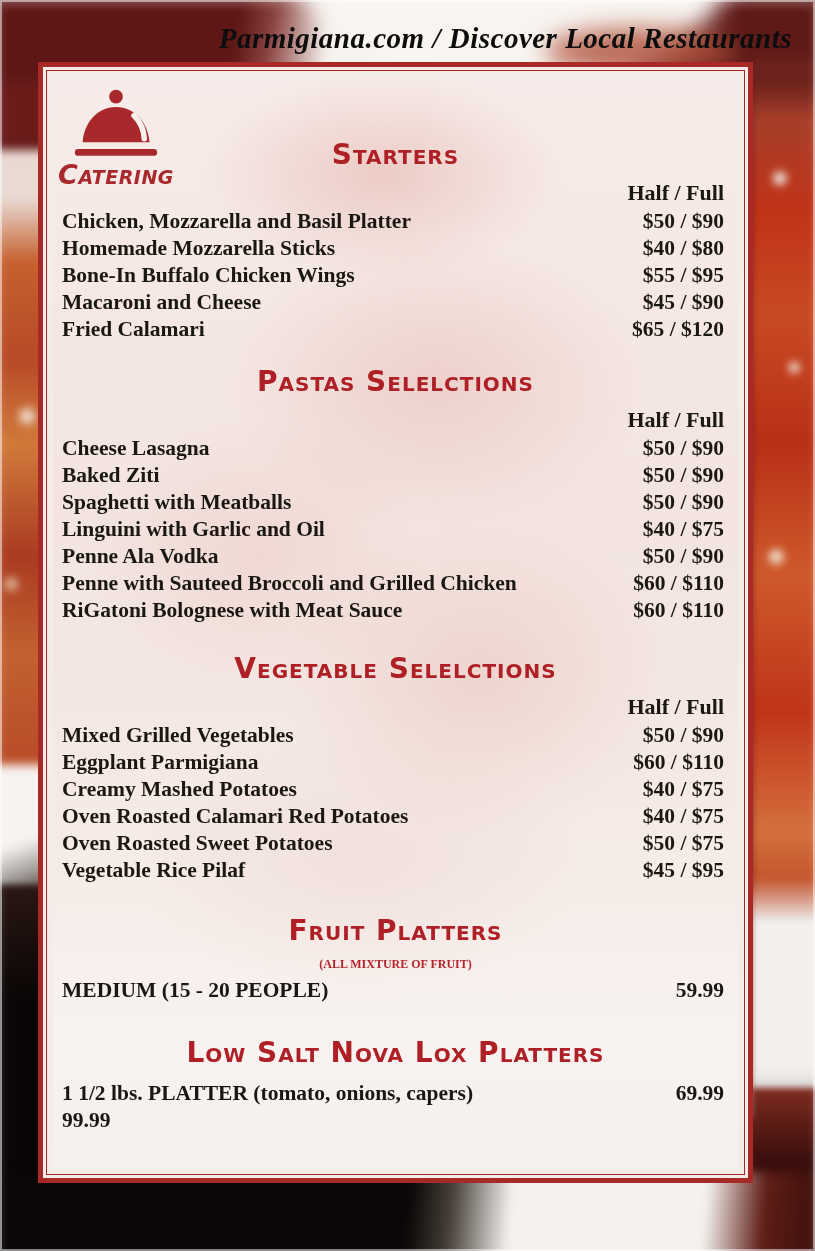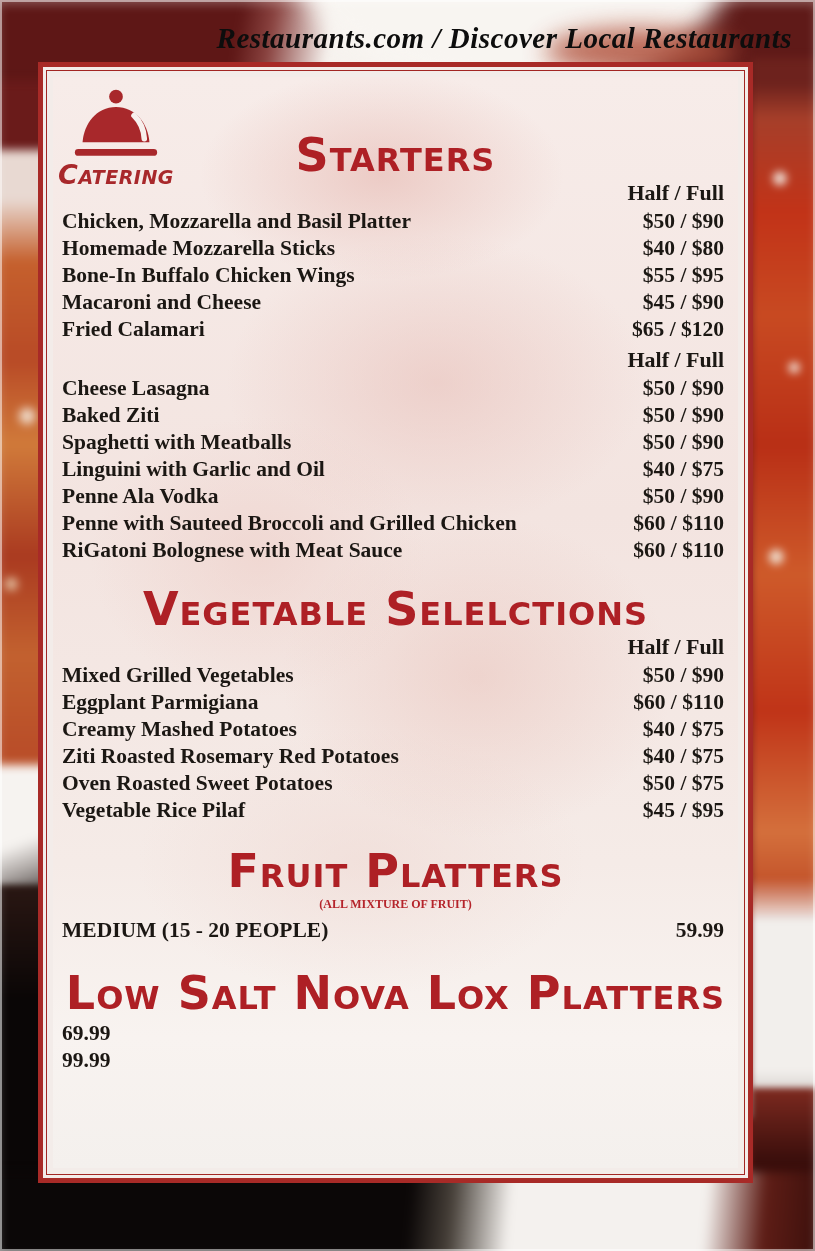--- a/index.html
+++ b/index.html
@@ -154,7 +154,7 @@
 <div class="bg bg-right-dark"></div>
 <div class="bg bg-bottom"></div>
 
-<div class="watermark">Restaurants.com / Discover Local Restaurants</div>
+<div class="watermark">Parmigiana.com / Discover Local Restaurants</div>
 
 <div class="menu">
   <div class="menu-line"></div>

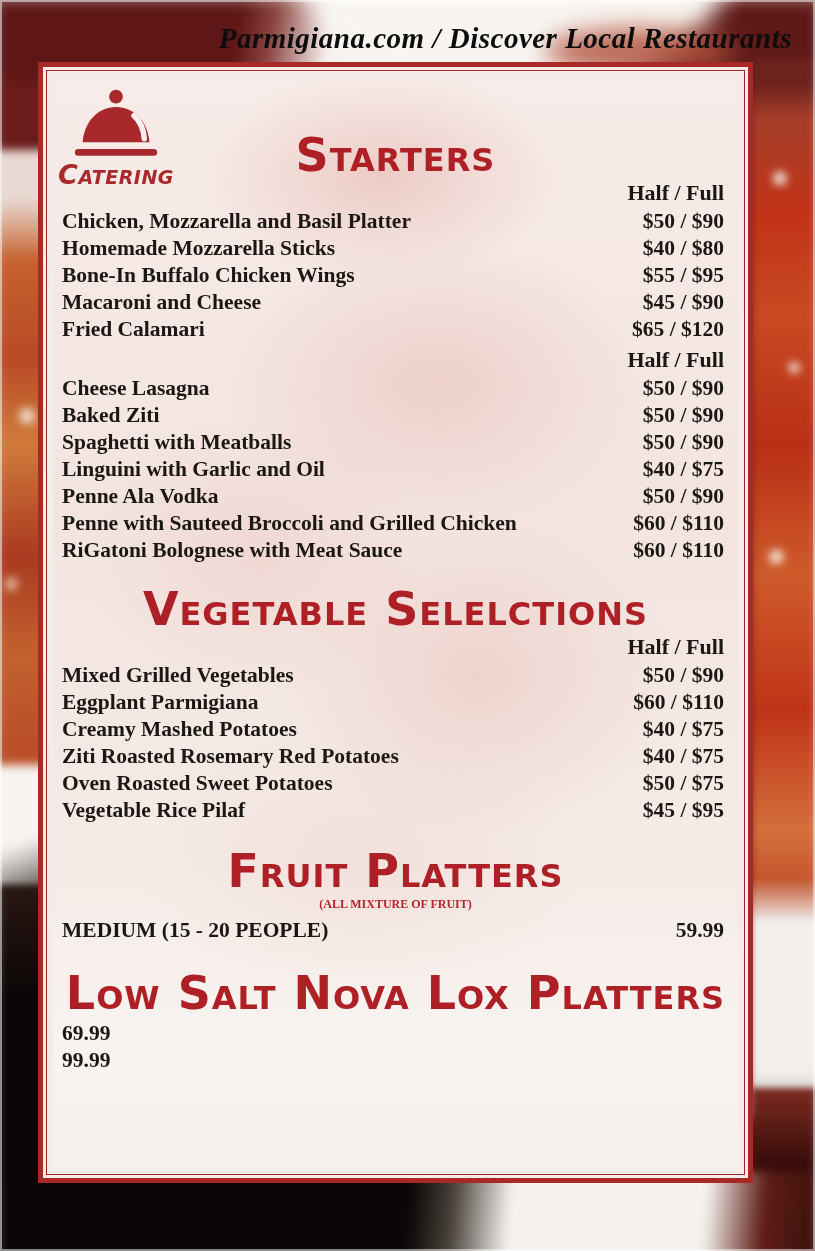--- a/index.html
+++ b/index.html
@@ -112,7 +112,7 @@
     text-align:center;
     font-family:"DejaVu Sans", sans-serif;
     font-weight:bold;font-variant:small-caps;
-    font-size:46px;line-height:44px;
+    font-size:28px;line-height:44px;
     color:#ae2025;letter-spacing:1px;
   }
   .sec-sub{

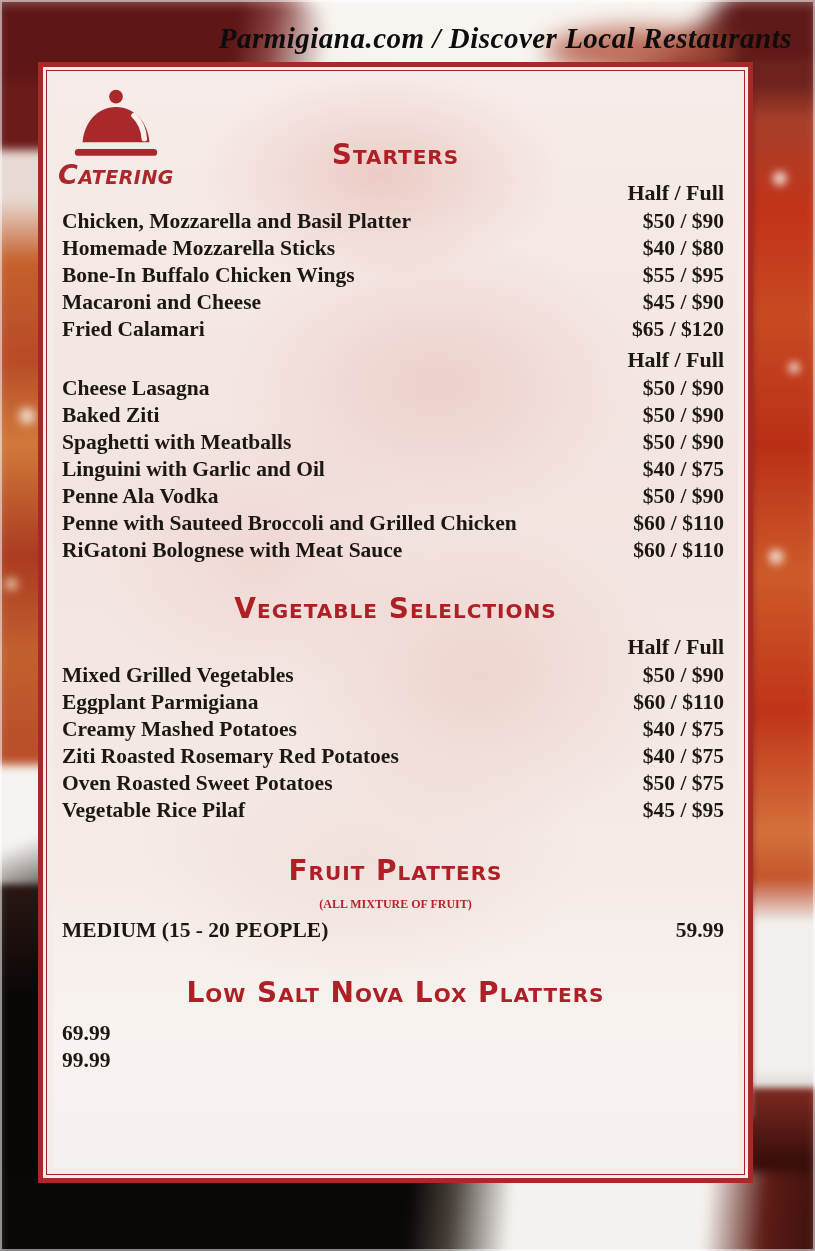--- a/index.html
+++ b/index.html
@@ -195,6 +195,7 @@
       </div>
     </div>
 
+    <div class="sec-title mt-title2">Pastas Selelctions</div>
     <div class="half-full mt-hf">Half / Full</div>
     <div class="mt-rows">
       <div class="row">

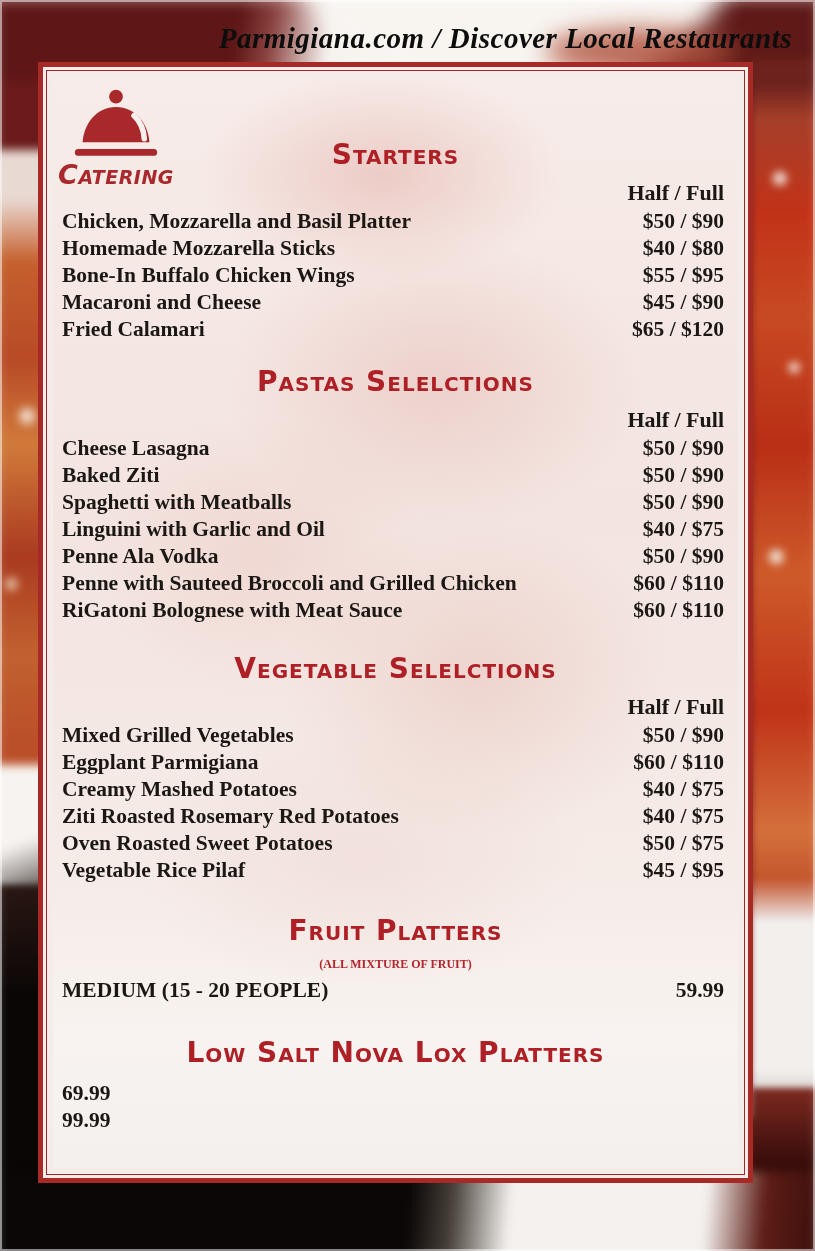--- a/index.html
+++ b/index.html
@@ -244,7 +244,7 @@
         <span class="row-price">$40 / $75</span>
       </div>
       <div class="row">
-        <span class="row-name">Ziti Roasted Rosemary Red Potatoes</span>
+        <span class="row-name">Oven Roasted Calamari Red Potatoes</span>
         <span class="row-price">$40 / $75</span>
       </div>
       <div class="row">

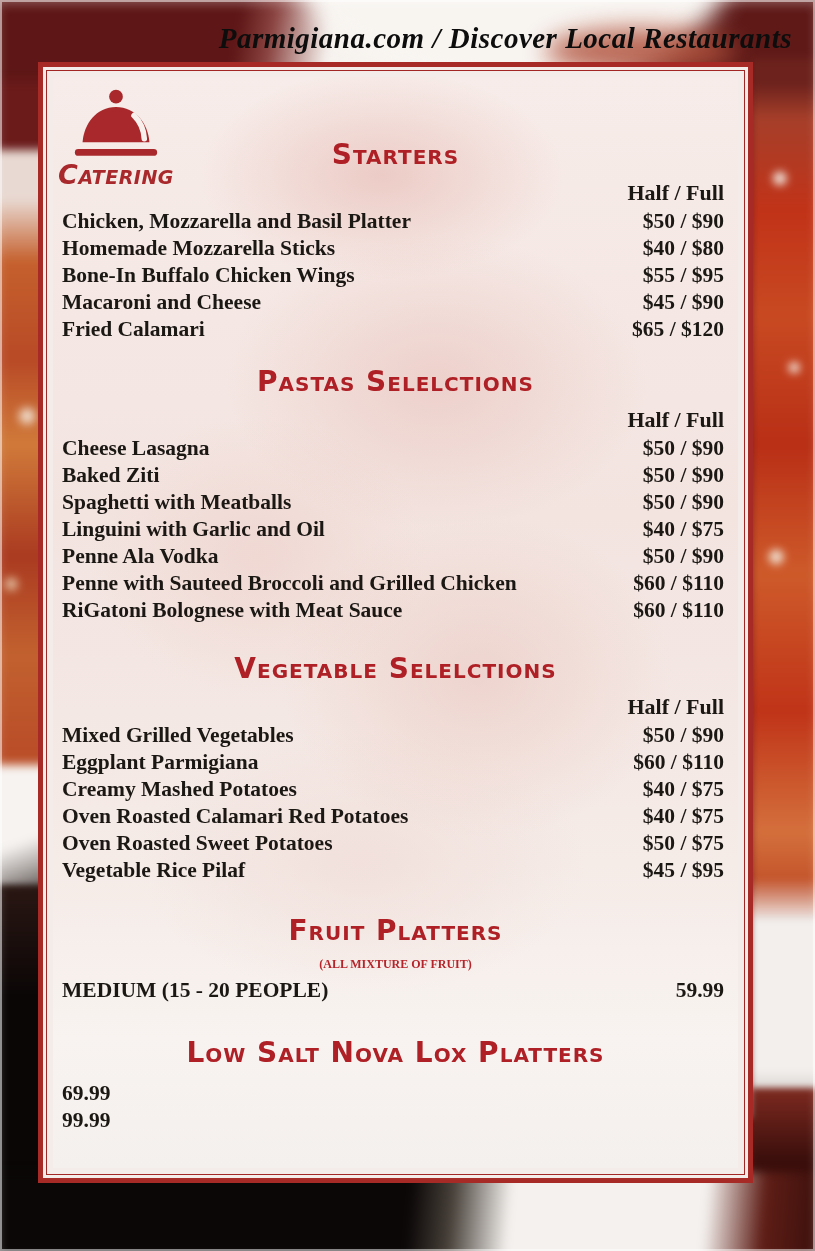--- a/index.html
+++ b/index.html
@@ -269,6 +269,7 @@
     <div class="sec-title mt-title5">Low Salt Nova Lox Platters</div>
     <div class="mt-rows5">
       <div class="row">
+        <span class="row-name">1 1/2 lbs. PLATTER (tomato, onions, capers)</span>
         <span class="row-price">69.99</span>
       </div>
       <div class="row">

